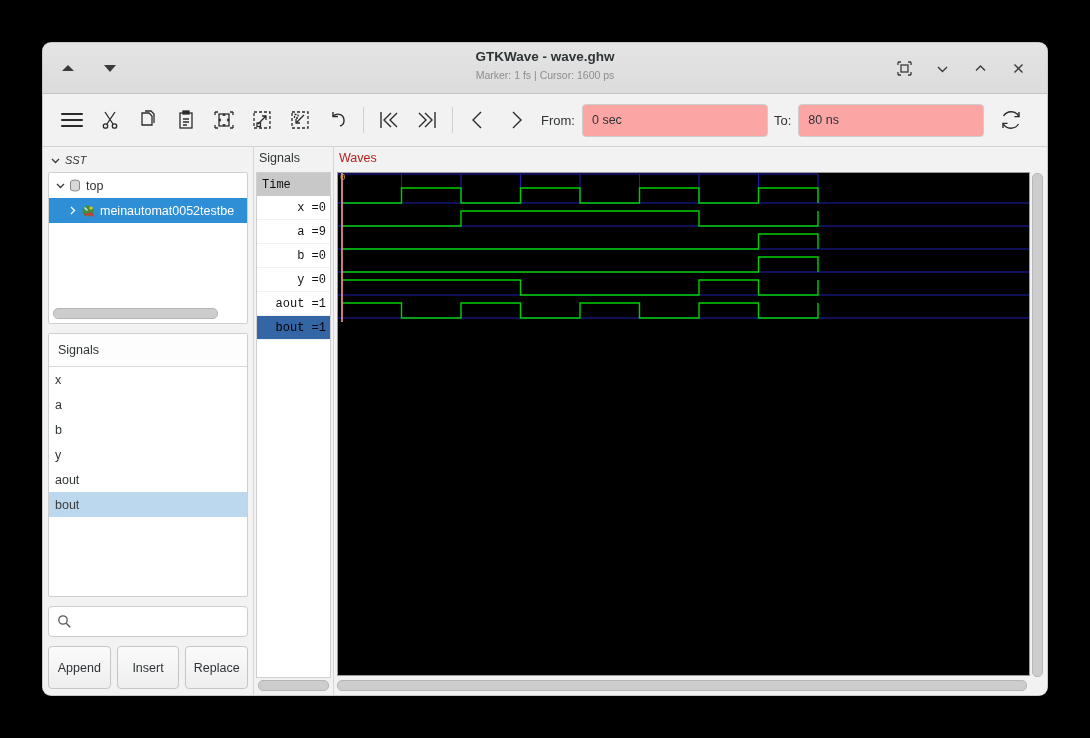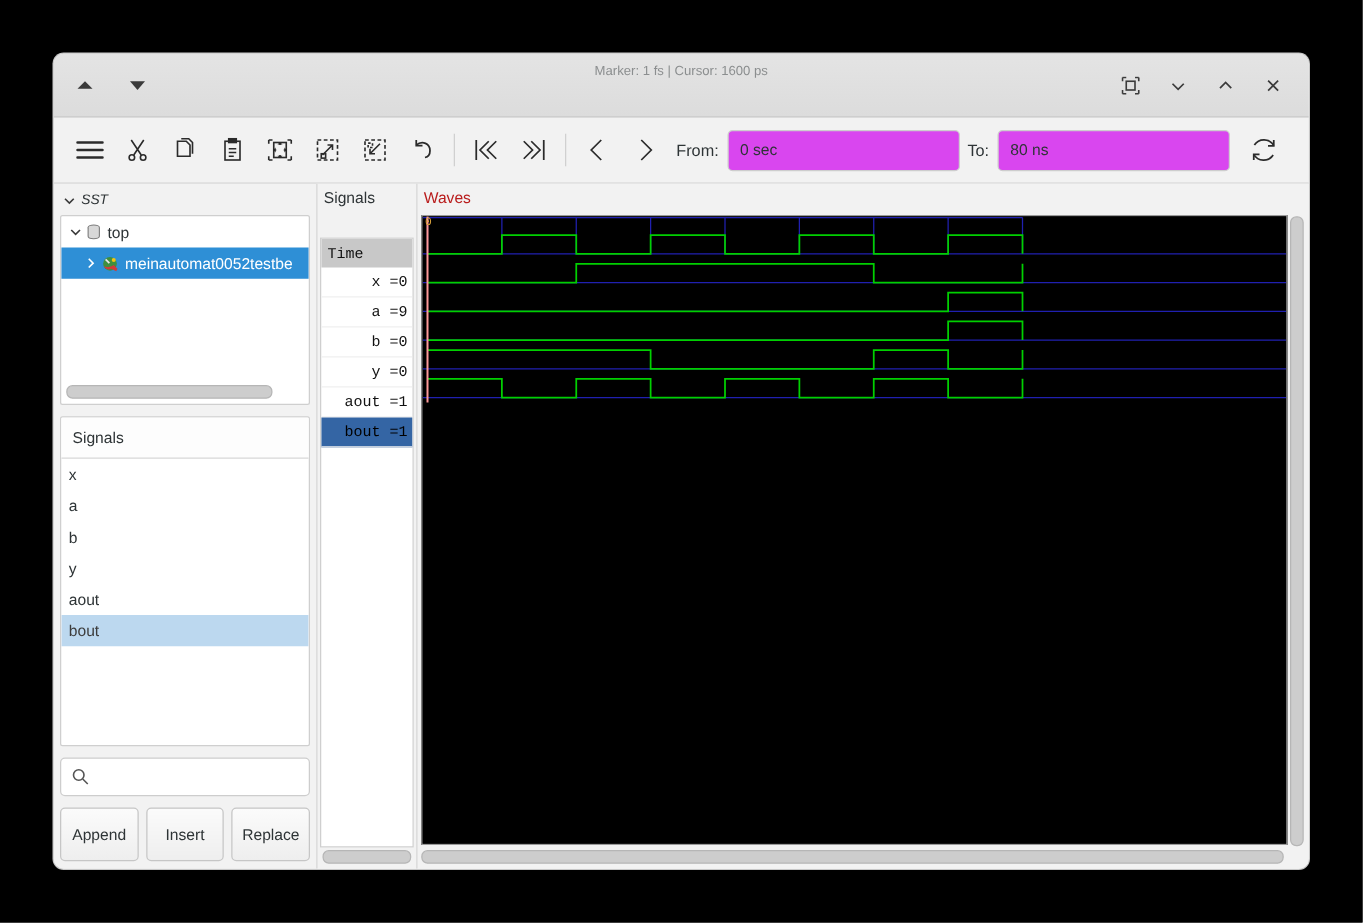--- a/index.html
+++ b/index.html
@@ -175,6 +175,7 @@
         </div>
     </div>
     <div class="tb-center">
+      <div class="tb-title">GTKWave - wave.ghw</div>
       <div class="tb-sub">Marker: 1 fs  |  Cursor: 1600 ps</div>
     </div>
     <div class="tb-right">

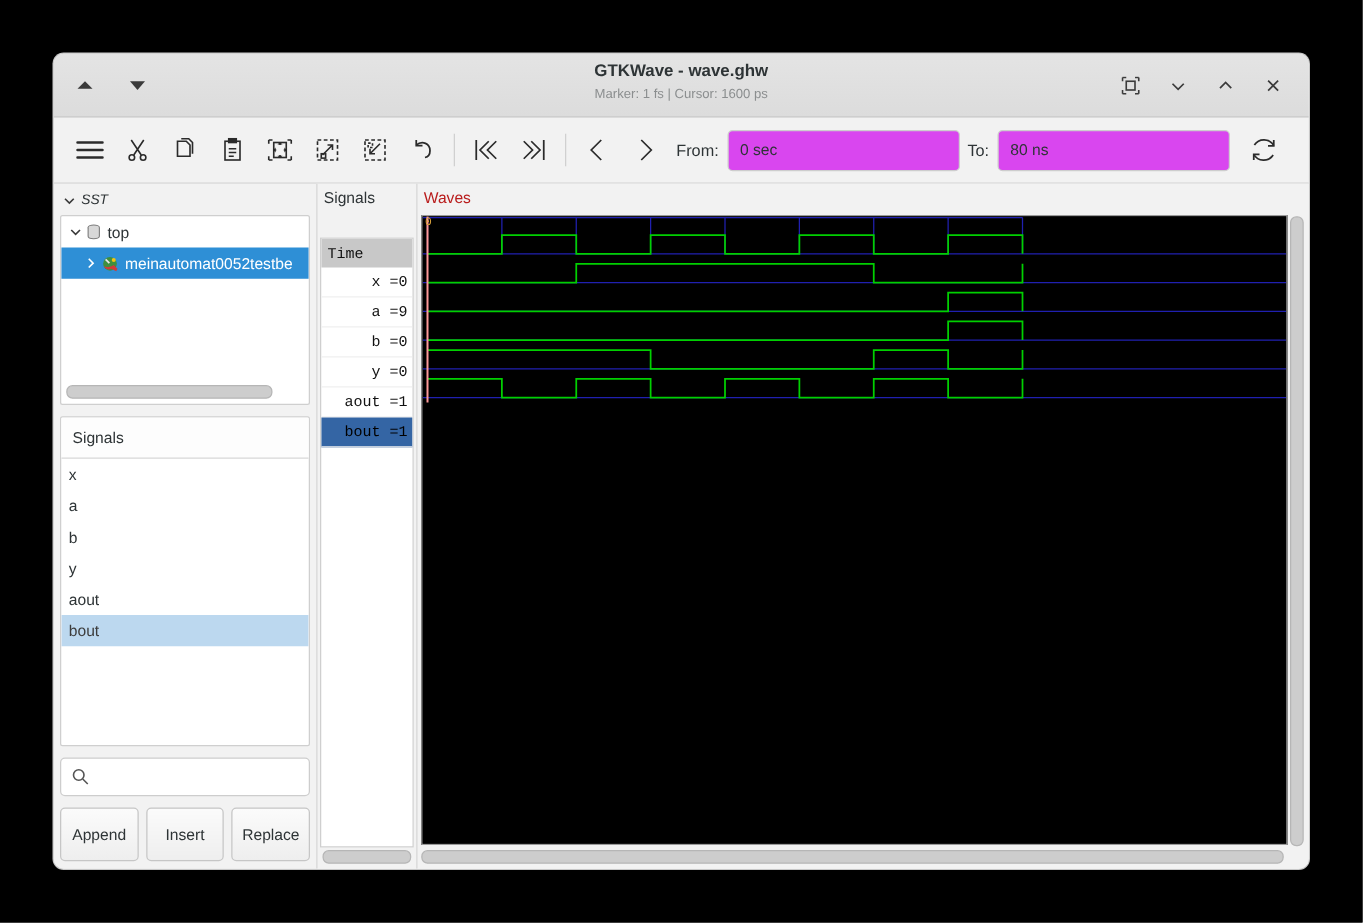--- a/index.html
+++ b/index.html
@@ -61,7 +61,7 @@
   .lbl { font-size: 13px; color: #2e3436; margin: 0 7px 0 6px; }
   .tinput {
     height: 31px; border: 1px solid #cdcdcd; border-radius: 4px;
-    background: #d946ef; font-size: 12.5px; color: #2e3436;
+    background: #fca5a5; font-size: 12.5px; color: #2e3436;
     padding: 0 9px; outline: none;
     font-family: "Liberation Sans", sans-serif;
   }

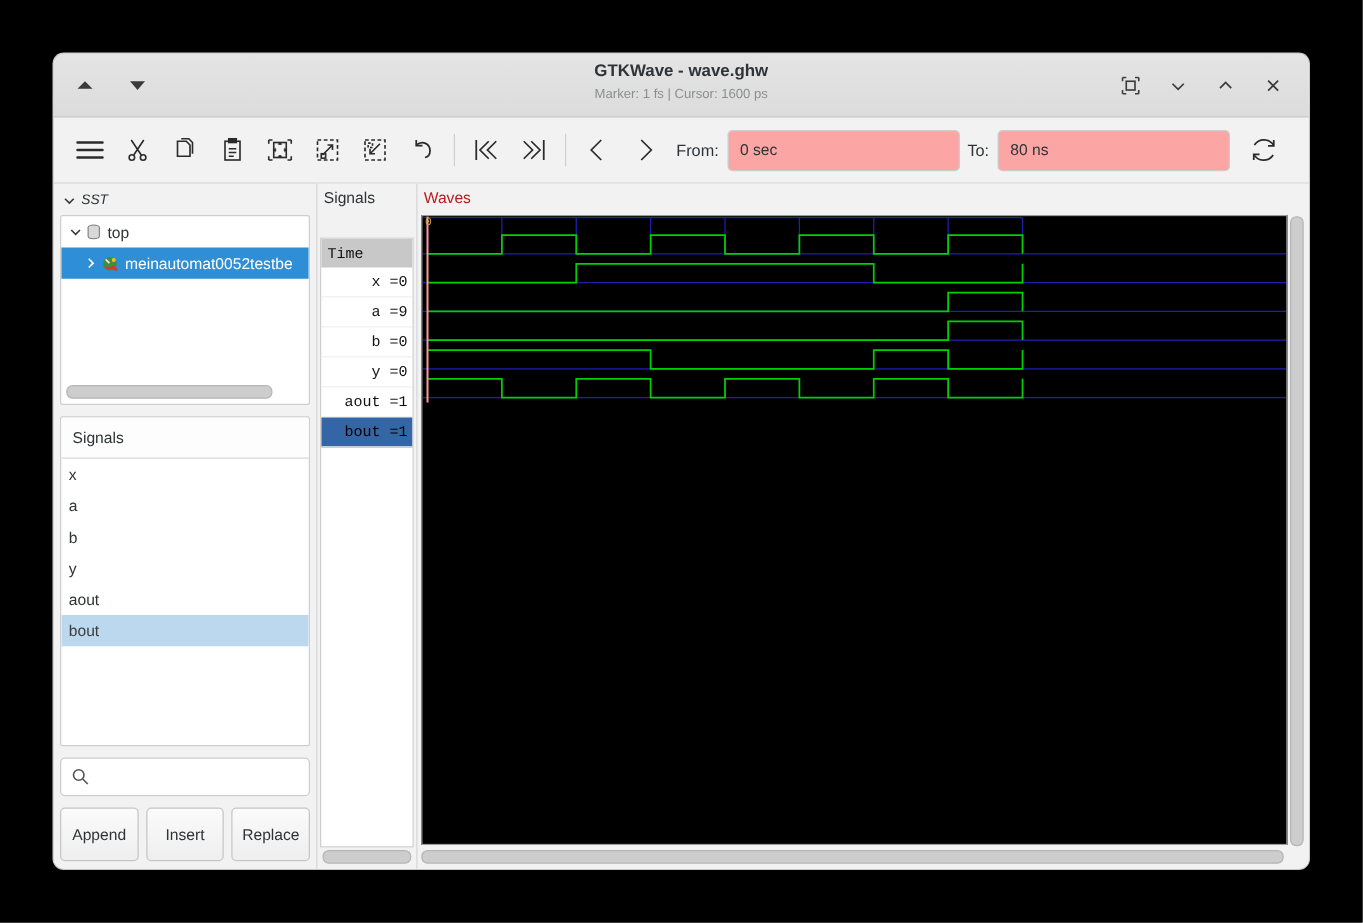--- a/index.html
+++ b/index.html
@@ -136,7 +136,7 @@
   .namescol .hdr { font-size: 12.5px; color: #2e3436; height: 18px; padding-left: 3px; }
   .names-inner {
     flex: 1; background: #fff; border: 1px solid #cfcfcf;
-    margin-top: 21px; overflow: hidden; display:flex; flex-direction: column; text-align: center;
+    margin-top: 3px; overflow: hidden; display:flex; flex-direction: column; text-align: center;
   }
   .time-cell {
     height: 23px; flex:0 0 23px; background: #c8c8c8;

